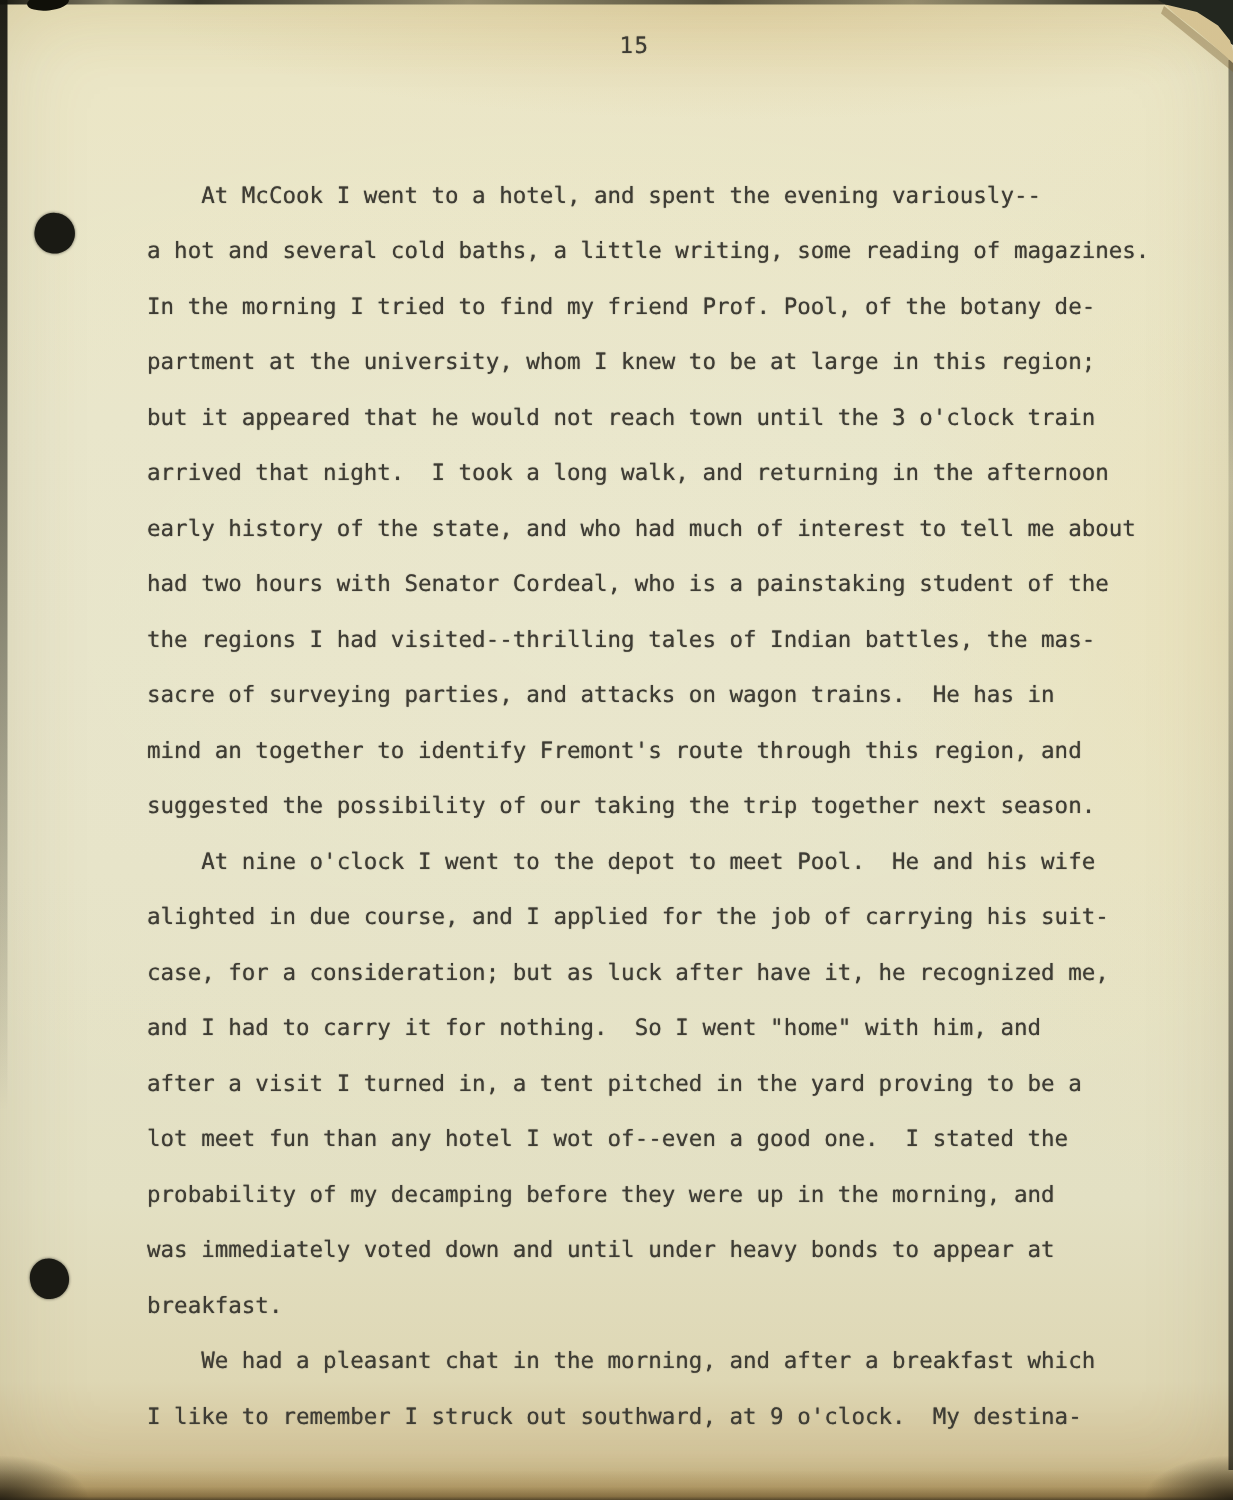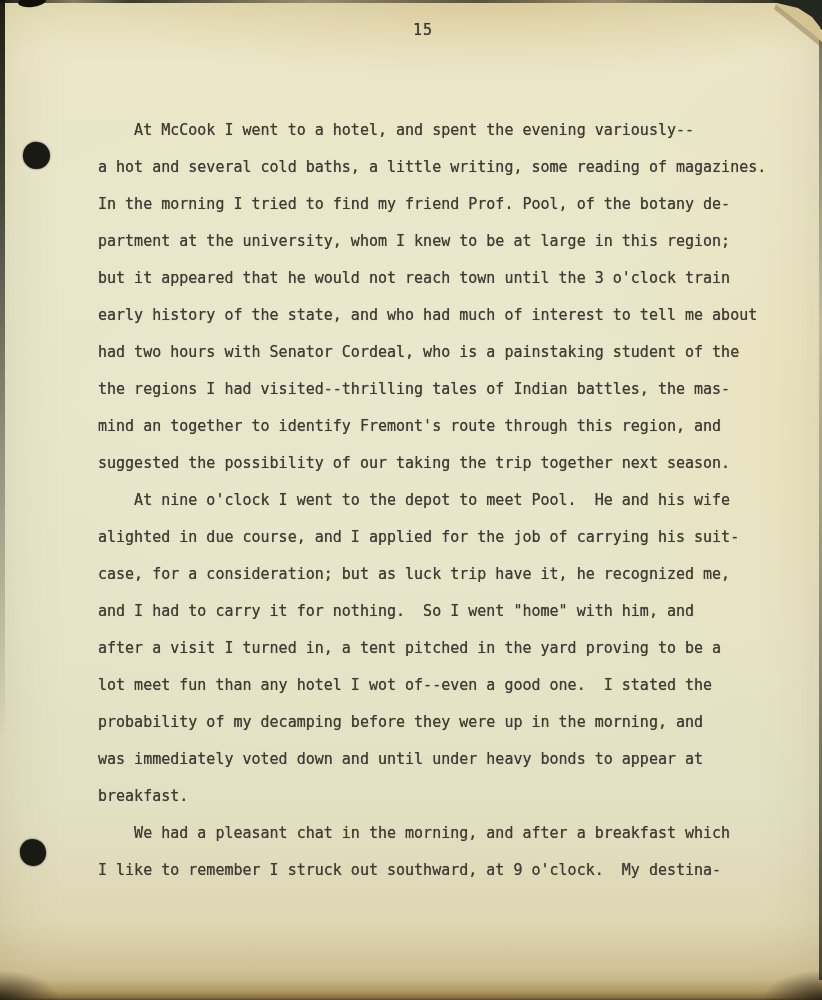--- a/index.html
+++ b/index.html
@@ -106,6 +106,7 @@
       <div class="t-line">In the morning I tried to find my friend Prof. Pool, of the botany de-</div>
       <div class="t-line">partment at the university, whom I knew to be at large in this region;</div>
       <div class="t-line">but it appeared that he would not reach town until the 3 o'clock train</div>
+      <div class="t-line">arrived that night.  I took a long walk, and returning in the afternoon</div>
       <div class="t-line">early history of the state, and who had much of interest to tell me about</div>
       <div class="t-line">had two hours with Senator Cordeal, who is a painstaking student of the</div>
       <div class="t-line">the regions I had visited--thrilling tales of Indian battles, the mas-</div>

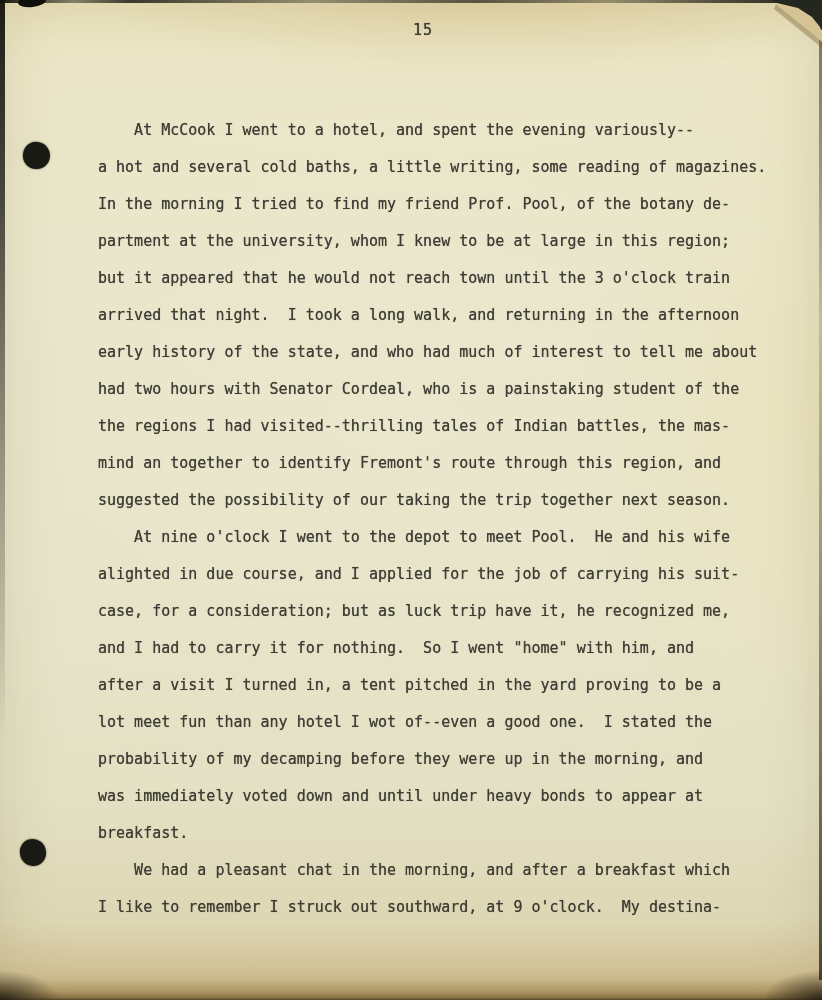--- a/index.html
+++ b/index.html
@@ -110,6 +110,7 @@
       <div class="t-line">early history of the state, and who had much of interest to tell me about</div>
       <div class="t-line">had two hours with Senator Cordeal, who is a painstaking student of the</div>
       <div class="t-line">the regions I had visited--thrilling tales of Indian battles, the mas-</div>
+      <div class="t-line">sacre of surveying parties, and attacks on wagon trains.  He has in</div>
       <div class="t-line">mind an together to identify Fremont's route through this region, and</div>
       <div class="t-line">suggested the possibility of our taking the trip together next season.</div>
       <div class="t-line">    At nine o'clock I went to the depot to meet Pool.  He and his wife</div>

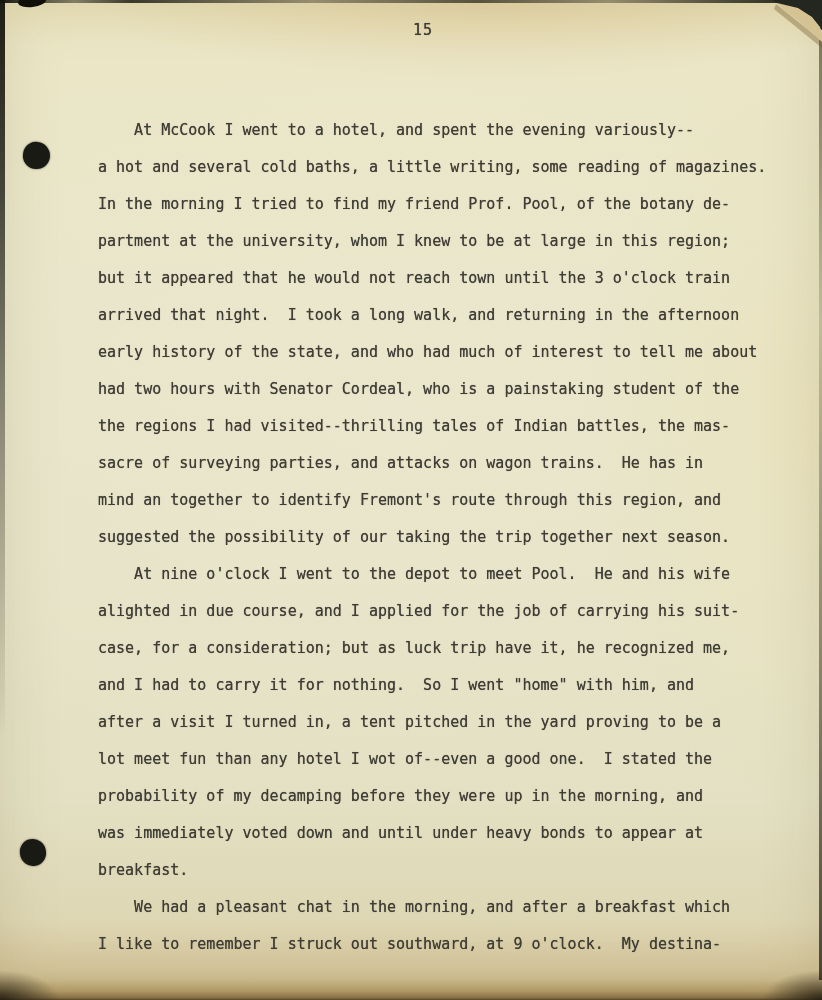--- a/index.html
+++ b/index.html
@@ -115,7 +115,7 @@
       <div class="t-line">suggested the possibility of our taking the trip together next season.</div>
       <div class="t-line">    At nine o'clock I went to the depot to meet Pool.  He and his wife</div>
       <div class="t-line">alighted in due course, and I applied for the job of carrying his suit-</div>
-      <div class="t-line">case, for a consideration; but as luck trip have it, he recognized me,</div>
+      <div class="t-line">case, for a consideration; but as luck after have it, he recognized me,</div>
       <div class="t-line">and I had to carry it for nothing.  So I went "home" with him, and</div>
       <div class="t-line">after a visit I turned in, a tent pitched in the yard proving to be a</div>
       <div class="t-line">lot meet fun than any hotel I wot of--even a good one.  I stated the</div>

